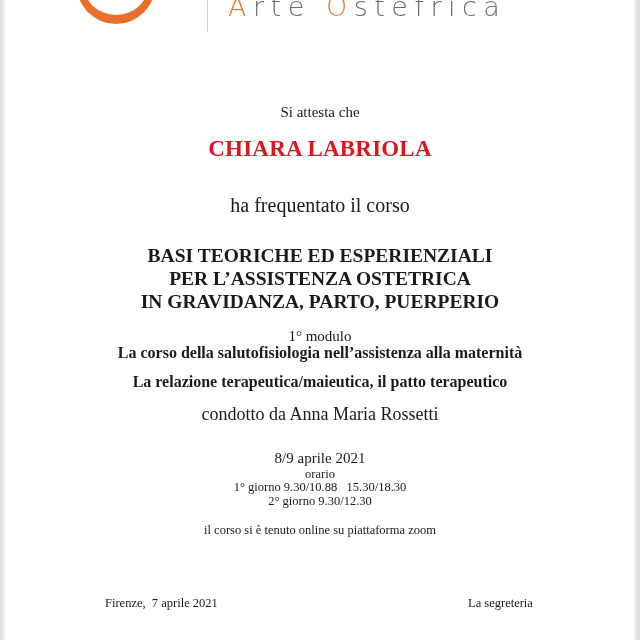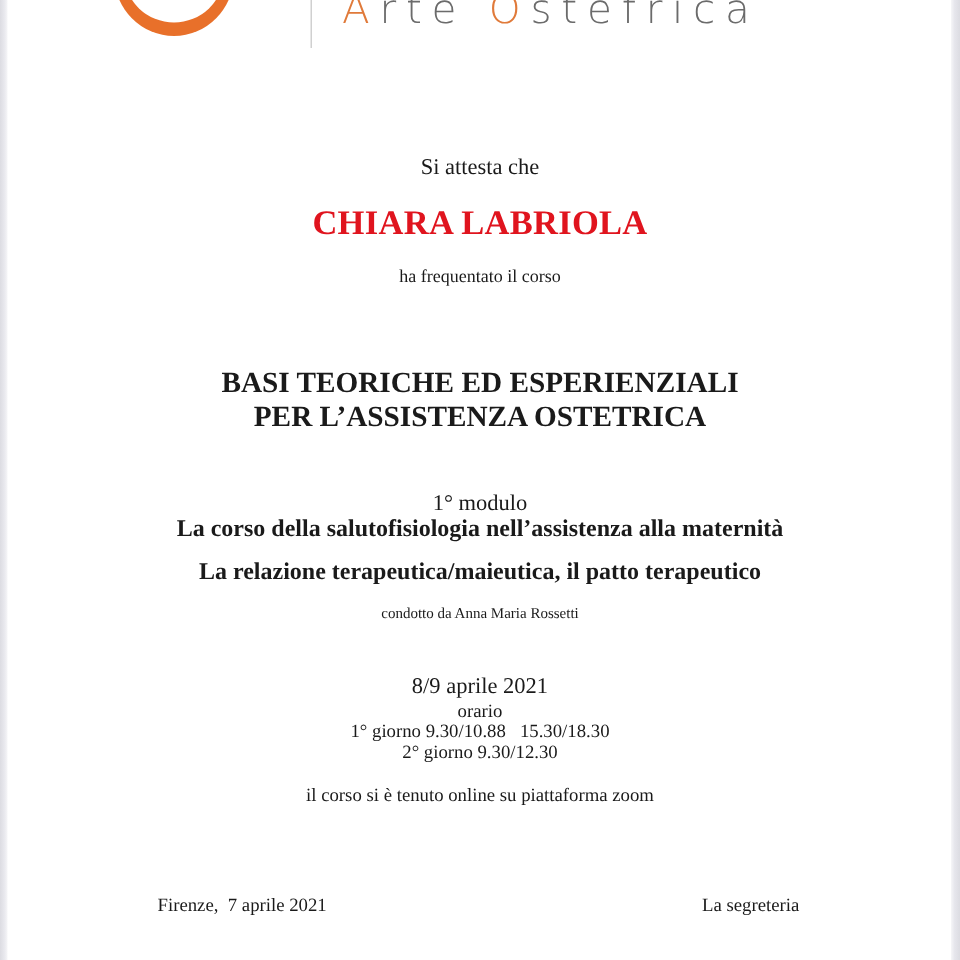--- a/index.html
+++ b/index.html
@@ -22,7 +22,7 @@
     .line { position: absolute; left: 0; width: 640px; text-align: center; white-space: nowrap; }
     .attesta { top: 104px; font-size: 15px; }
     .name { top: 136px; font-size: 23px; font-weight: bold; color: #e0141e; letter-spacing: 0.2px; }
-    .frequentato { top: 177px; font-size: 12px; }
+    .frequentato { top: 194px; font-size: 20px; }
     .course-title { top: 244px; font-size: 19.5px; font-weight: bold; line-height: 23px; }
     .module-label { top: 328px; font-size: 15px; }
     .module-t1 { top: 344px; font-size: 16px; font-weight: bold; }

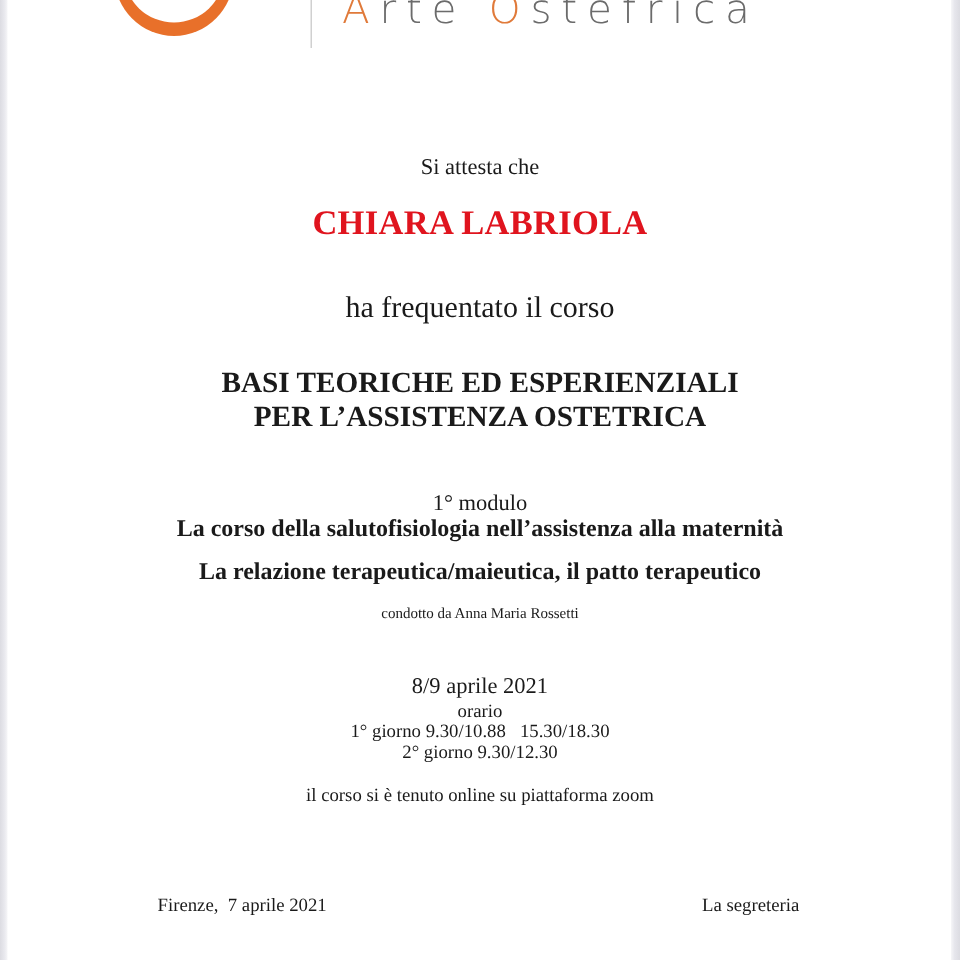--- a/index.html
+++ b/index.html
@@ -56,6 +56,7 @@
   <div class="line course-title">
     <div>BASI TEORICHE ED ESPERIENZIALI</div>
     <div>PER L’ASSISTENZA OSTETRICA</div>
+    <div>IN GRAVIDANZA, PARTO, PUERPERIO</div>
   </div>
 
   <div class="line module-label">1° modulo</div>

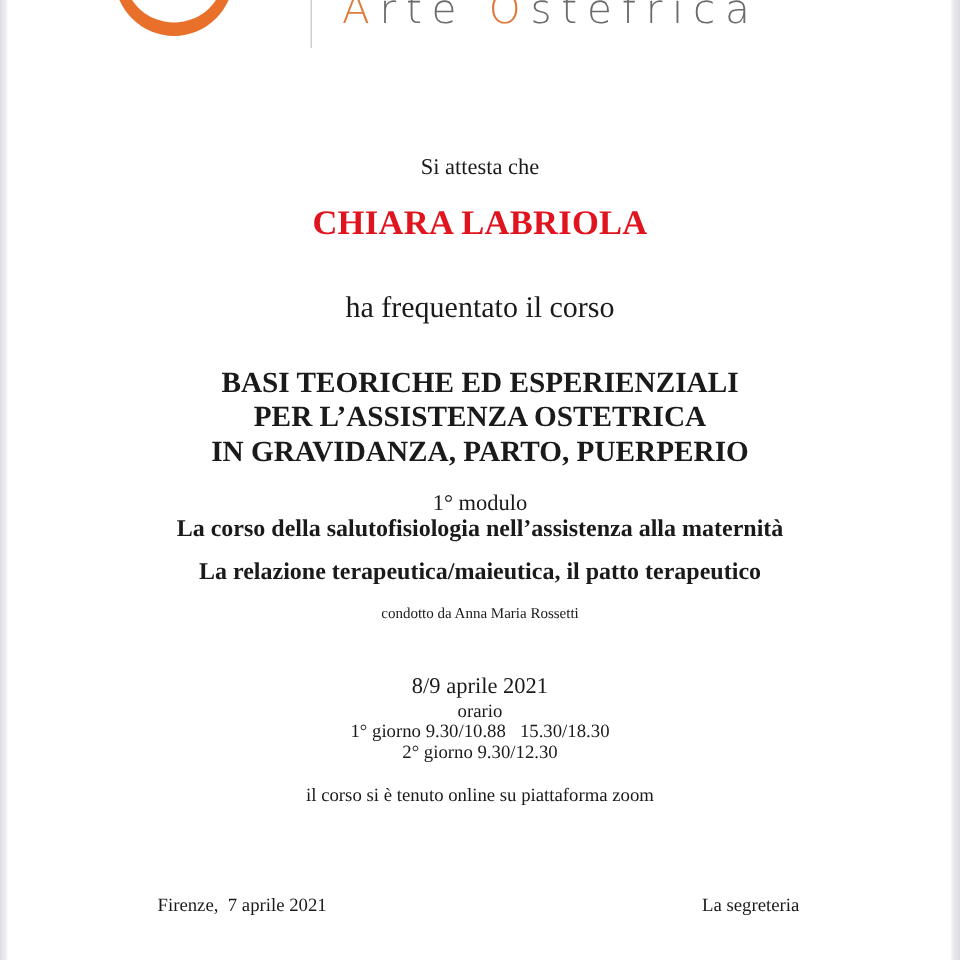--- a/index.html
+++ b/index.html
@@ -27,7 +27,7 @@
     .module-label { top: 328px; font-size: 15px; }
     .module-t1 { top: 344px; font-size: 16px; font-weight: bold; }
     .module-t2 { top: 373px; font-size: 16px; font-weight: bold; }
-    .teacher { top: 404px; font-size: 10px; text-align: center; }
+    .teacher { top: 404px; font-size: 18px; text-align: center; }
     .dates { top: 450px; font-size: 15px; }
     .orario { top: 467px; font-size: 12.5px; }
     .day1 { top: 480px; font-size: 12.5px; }

